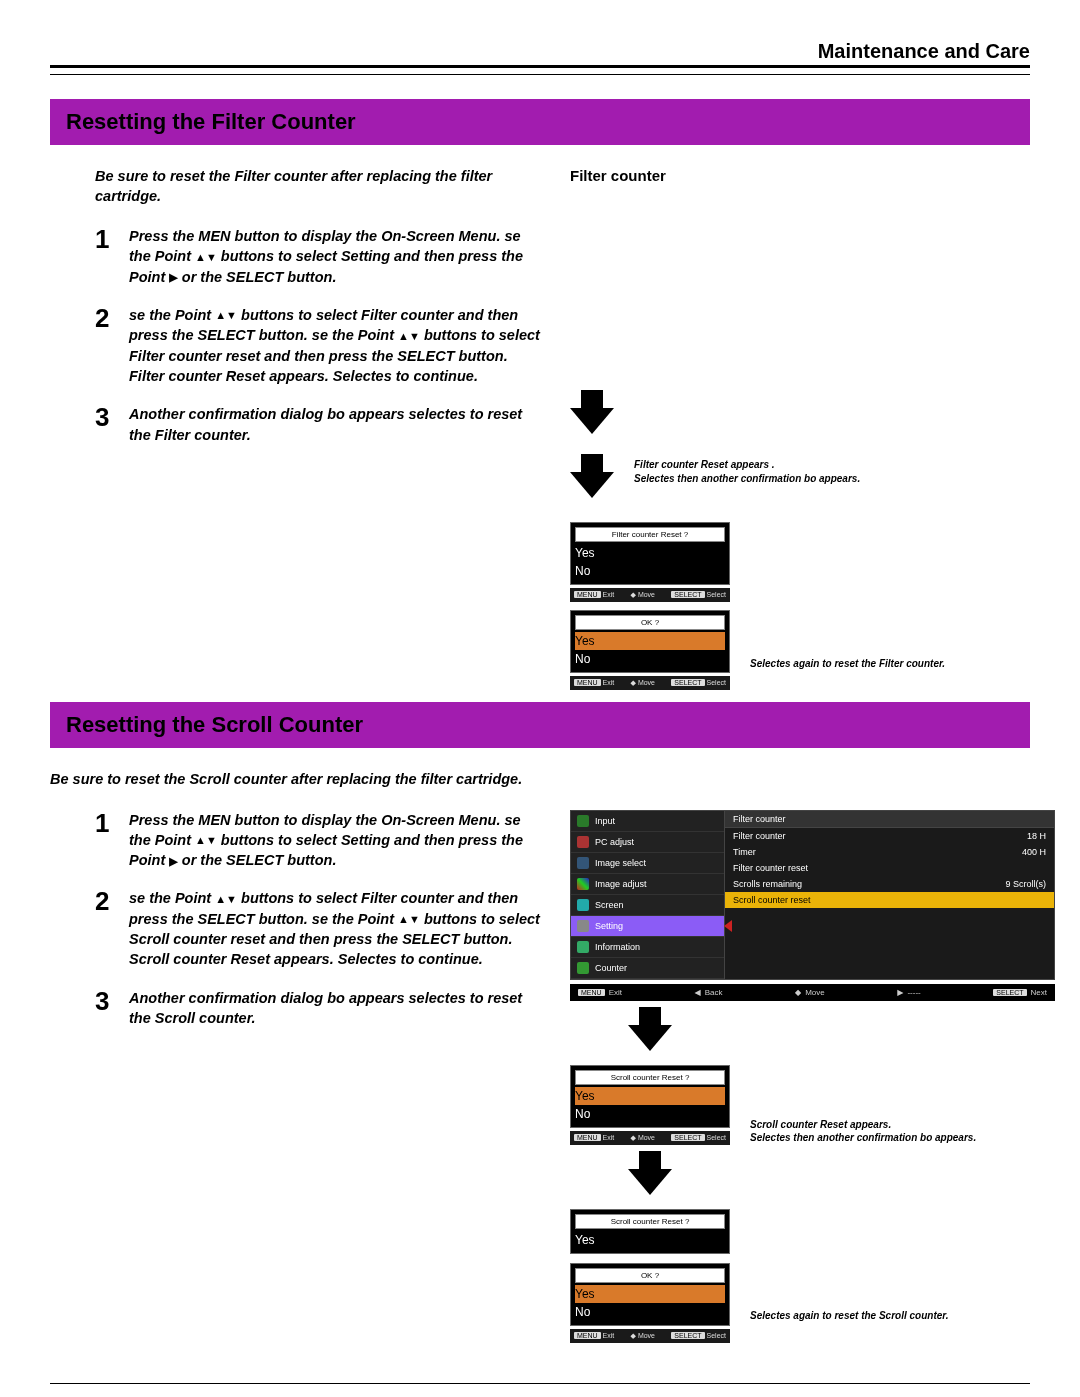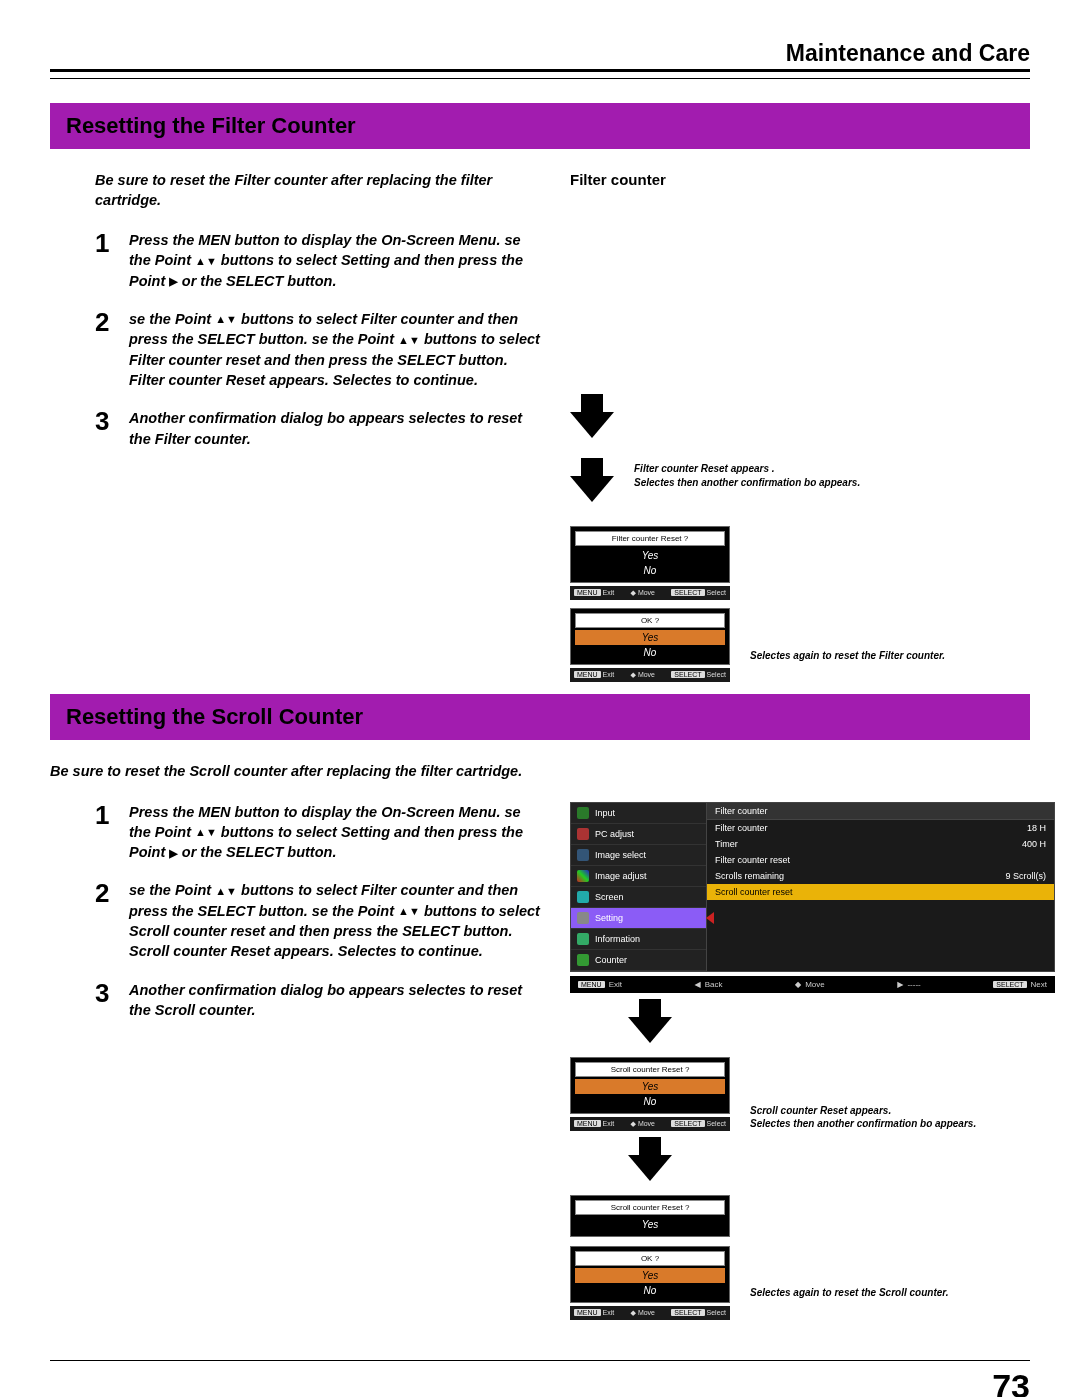--- a/index.html
+++ b/index.html
@@ -12,7 +12,7 @@
     color: #000;
   }
   .header-rule { border-top: 3px solid #000; margin-bottom: 6px; }
-  .header-title { text-align: right; font-size: 23px; font-weight: bold; margin-bottom: 2px; }
+  .header-title { text-align: right; font-size: 20px; font-weight: bold; margin-bottom: 2px; }
   .thin-rule { border-top: 1px solid #000; margin-bottom: 24px; }
   .section-bar {
     background: #a21caf;

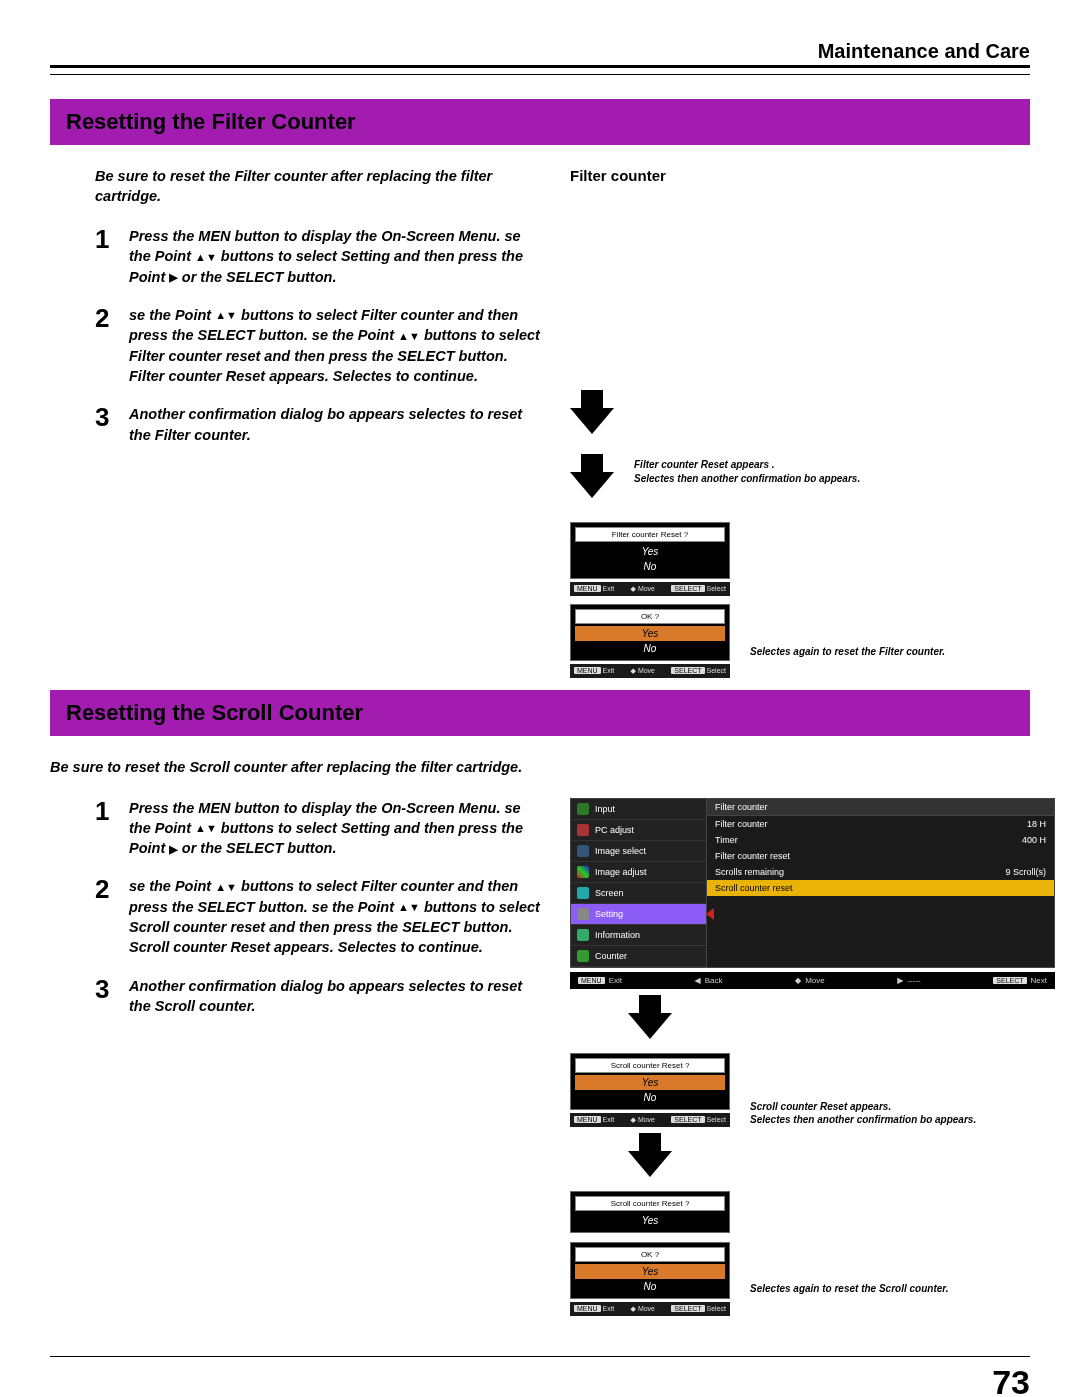--- a/index.html
+++ b/index.html
@@ -67,11 +67,9 @@
     border: 1px solid #888;
   }
   .dialog-opt {
-    text-align: center;
-    font-size: 10px;
+    font-size: 12px;
     padding: 2px 0;
     color: #fff;
-    font-style: italic;
   }
   .dialog-opt.sel { background: #d97a2a; color: #000; }
   .nav-bar {

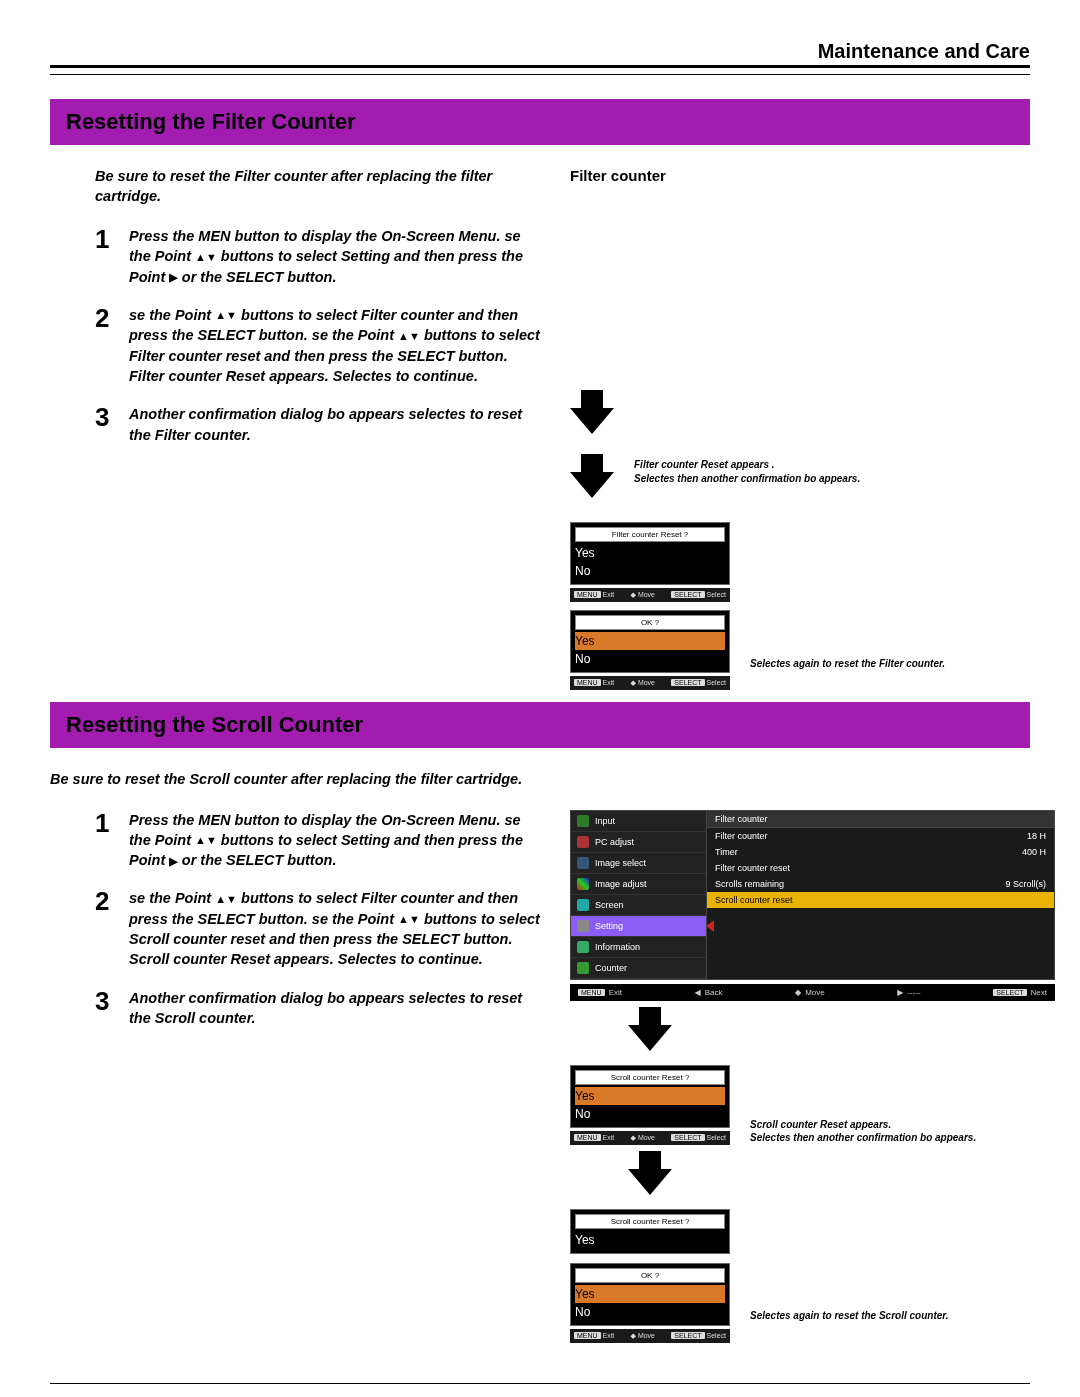--- a/index.html
+++ b/index.html
@@ -92,7 +92,7 @@
     margin-bottom: 4px;
   }
   .menu-left {
-    width: 136px;
+    width: 154px;
     background: #222;
     border-right: 1px solid #444;
   }

